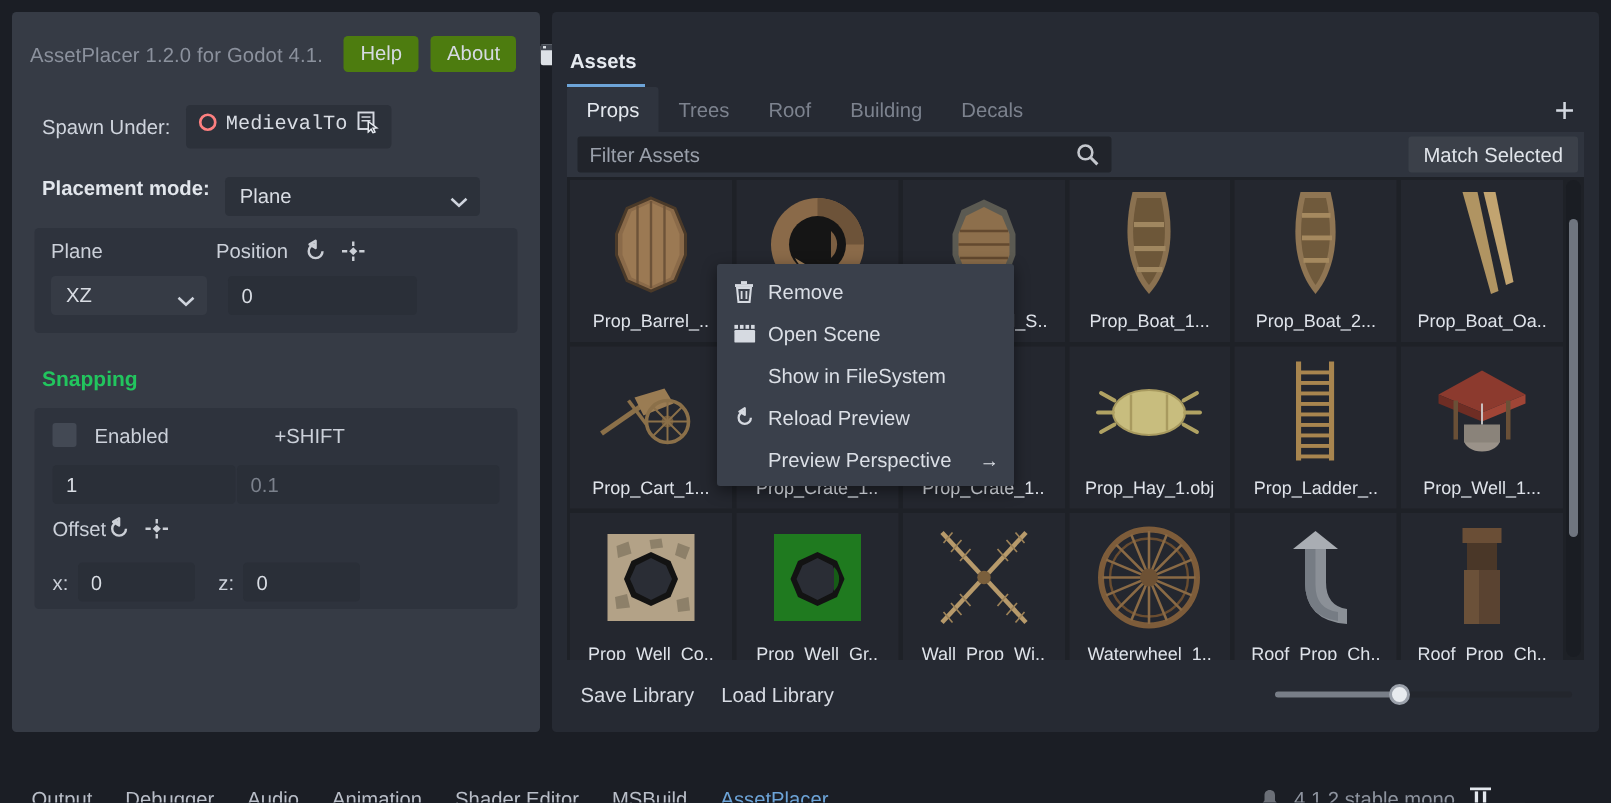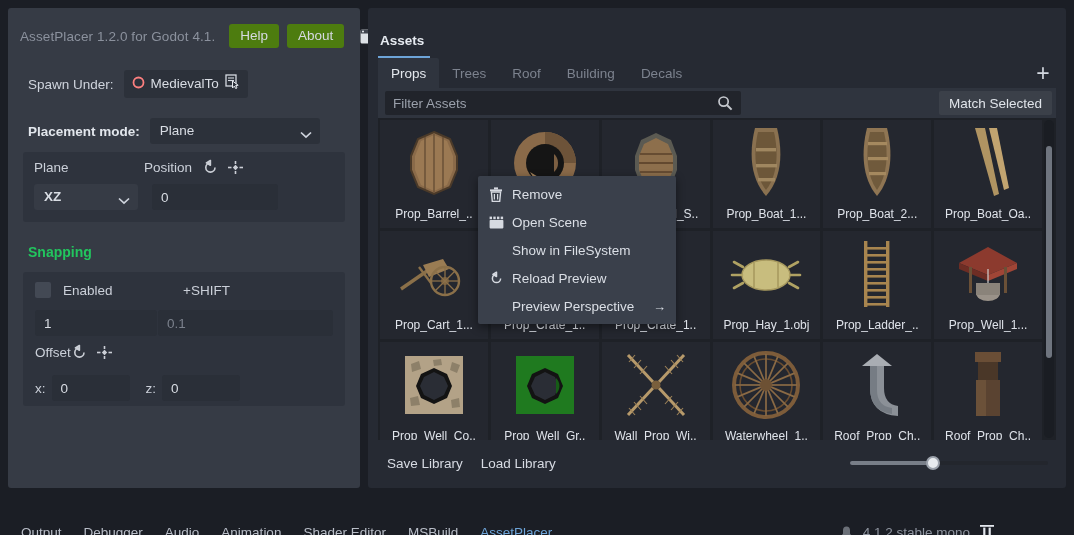--- a/index.html
+++ b/index.html
@@ -47,7 +47,7 @@
     background: #2c313a; border-radius: 3px;
     padding: 4px 8px 5px 8px; cursor: pointer;
   }
-  #spawn-node-name { font-size: 13.5px; color: #d9dde4; }
+  #spawn-node-name { font-size: 13.5px; color: #d9dde4; font-family: Liberation Mono, monospace; }
 
   #placement-row {
     position: absolute; left: 20px; top: 110px;

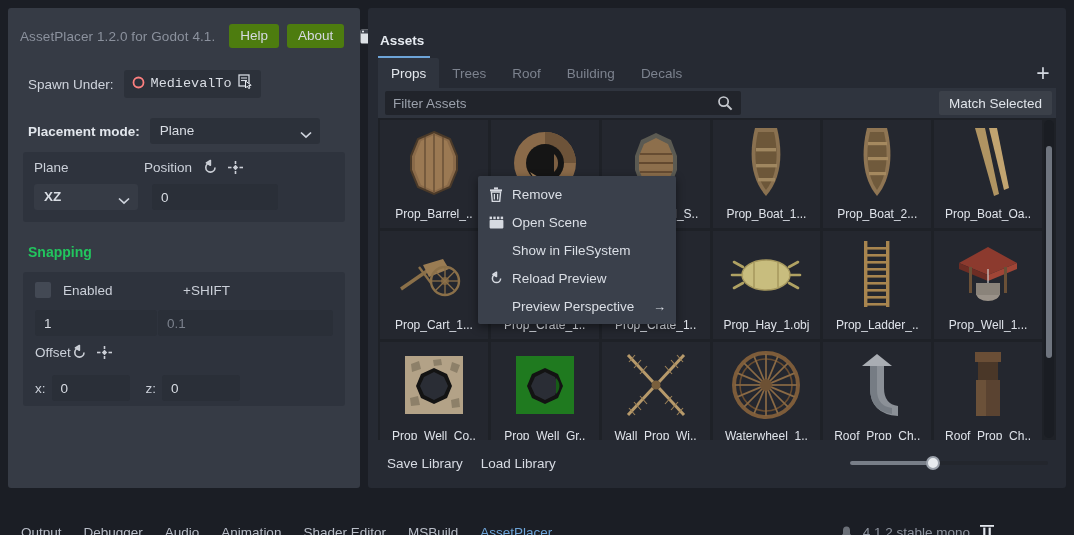--- a/index.html
+++ b/index.html
@@ -51,7 +51,7 @@
 
   #placement-row {
     position: absolute; left: 20px; top: 110px;
-    display: flex; align-items: center; gap: 10px;
+    display: flex; align-items: flex-start; gap: 10px;
   }
   #placement-label { font-size: 13.5px; font-weight: bold; color: #e2e6ec; }
   .dropdown {

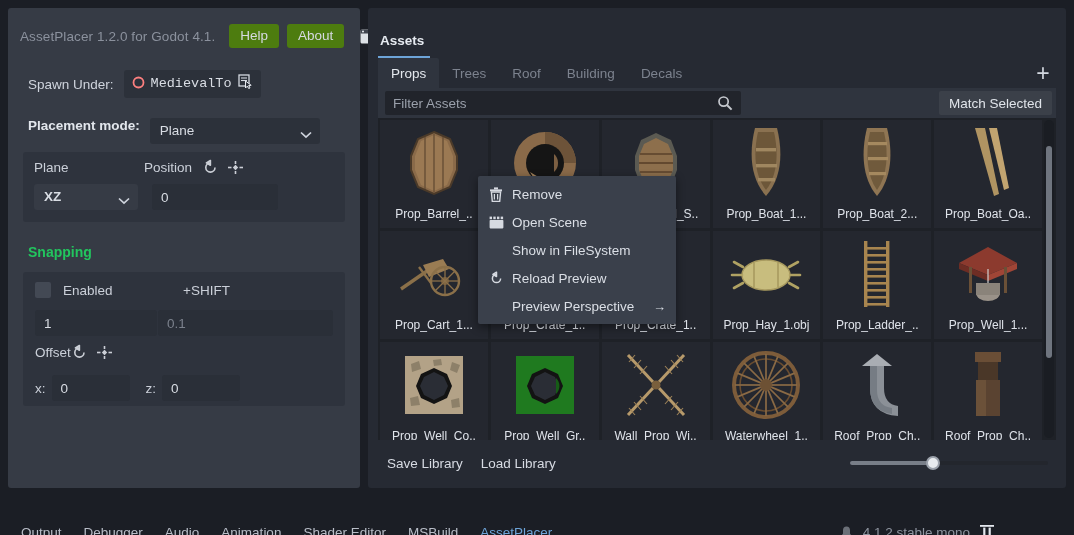--- a/index.html
+++ b/index.html
@@ -78,7 +78,6 @@
   #plane-select {
     position: absolute; left: 11px; top: 32px; width: 104px;
     background: #363b45;
-    font-weight: bold;
   }
   #plane-position-input {
     position: absolute; left: 129px; top: 32px; width: 126px; height: 26px;

